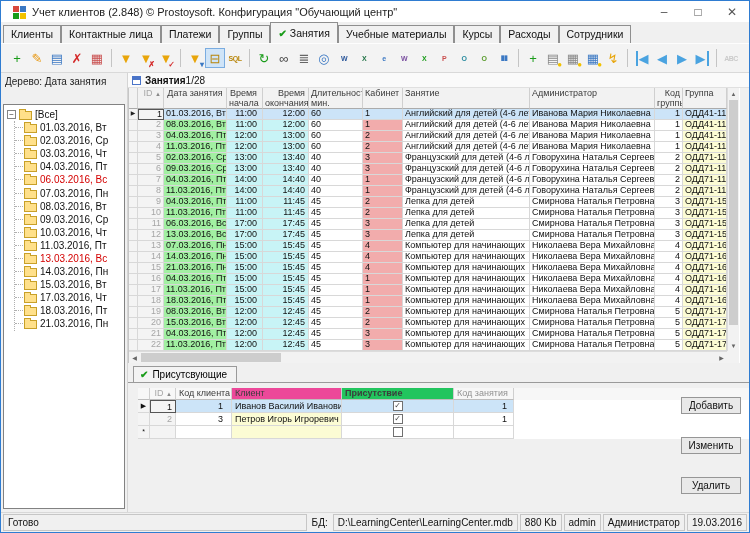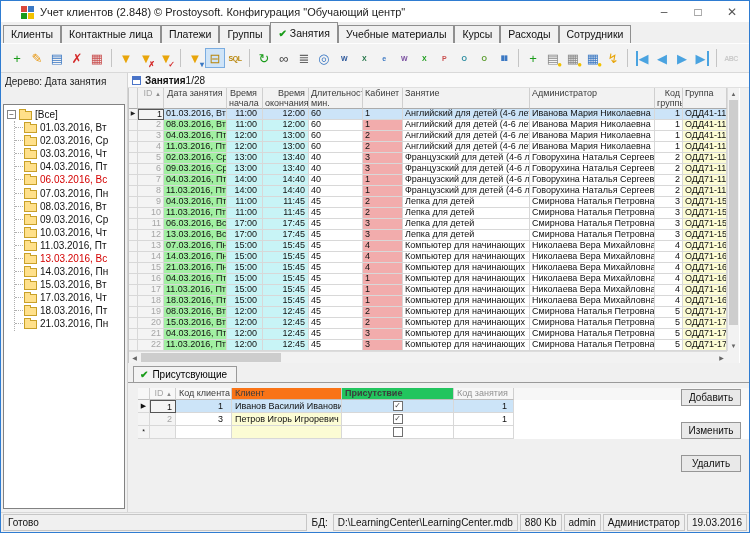--- a/index.html
+++ b/index.html
@@ -9,7 +9,7 @@
             display:flex; flex-direction:column; overflow:hidden; }
 
   
-  .titlebar { height:21px; background:#ffffff; display:flex; align-items:center; padding-left:20px; flex-shrink:0; }
+  .titlebar { height:21px; background:#ffffff; display:flex; align-items:center; padding-left:12px; flex-shrink:0; }
   .app-icon { width:14px; height:14px; flex-shrink:0; }
   .titlebar .title { flex:1; margin-left:5px; font-size:11px; color:#222; white-space:nowrap; overflow:hidden; }
   .win-btn { width:34px; height:21px; display:flex; align-items:center; justify-content:center;

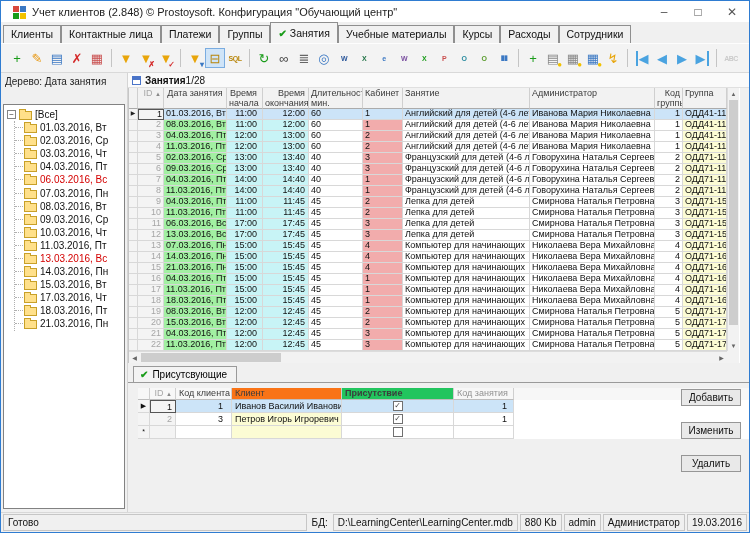--- a/index.html
+++ b/index.html
@@ -729,7 +729,7 @@
               <div class="att-hcell a-marker" style="display: block; background: rgb(247, 247, 247);"></div>
               <div class="att-hcell a-id" style="display: block; background: rgb(247, 247, 247);">ID <span class="sort-arrow">▲</span></div>
               <div class="att-hcell a-code" style="display: block; background: rgb(247, 247, 247);">Код клиента</div>
-              <div class="att-hcell a-client" style="display: block; background: #f97316;">Клиент</div>
+              <div class="att-hcell a-client" style="display: block; background: #ec4899;">Клиент</div>
               <div class="att-hcell a-pres" style="display: block; background: #22c55e;  font-weight: bold;">Присутствие</div>
               <div class="att-hcell a-lesson" style="display: block; background: rgb(247, 247, 247); text-align: right; color: rgb(144, 144, 144);">Код занятия</div>
             </div>

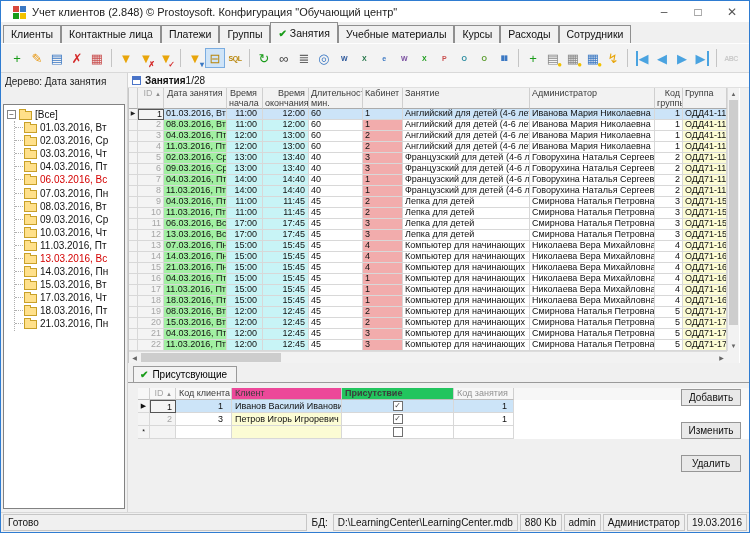--- a/index.html
+++ b/index.html
@@ -131,7 +131,7 @@
   .att-row.sel .a-id { background:#f4f4f4; color:#111; border:1px solid #555; }
   .checkbox { width:10px; height:10px; border:1px solid #707070; background:#fff; font-size:8px; line-height:8px;
               text-align:center; color:#444; }
-  .att-buttons { position:absolute; right:8px; top:6px; display:flex; flex-direction:column; gap:16px; }
+  .att-buttons { position:absolute; right:8px; top:14px; display:flex; flex-direction:column; gap:23px; }
   .btn { width:60px; height:17px; font-size:10px; background:#e9e9e9; border:1px solid #969696;
          font-family:"Liberation Sans", sans-serif; color:#111; }
 

